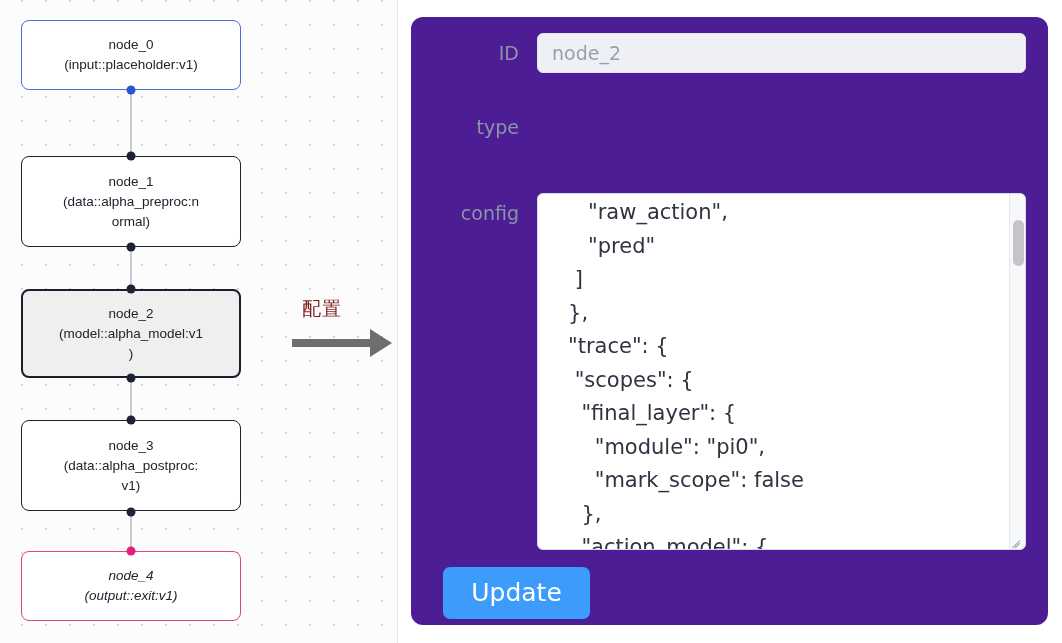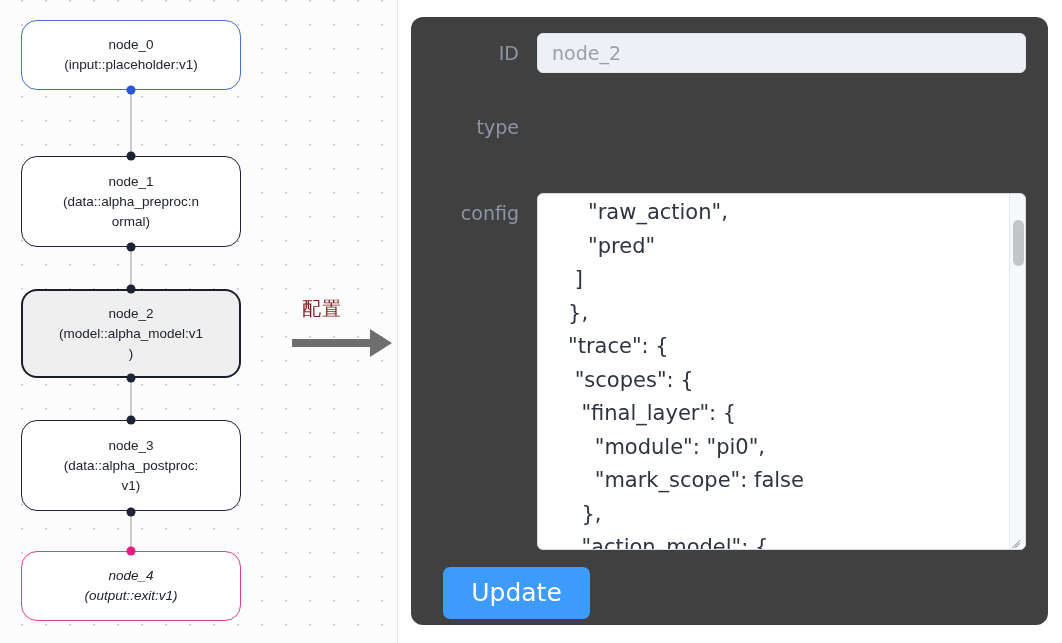--- a/index.html
+++ b/index.html
@@ -47,7 +47,7 @@
     position: absolute;
     background: #ffffff;
     border: 1.6px solid #1e2235;
-    border-radius: 16px;
+    border-radius: 8px;
     display: flex;
     align-items: center;
     justify-content: center;

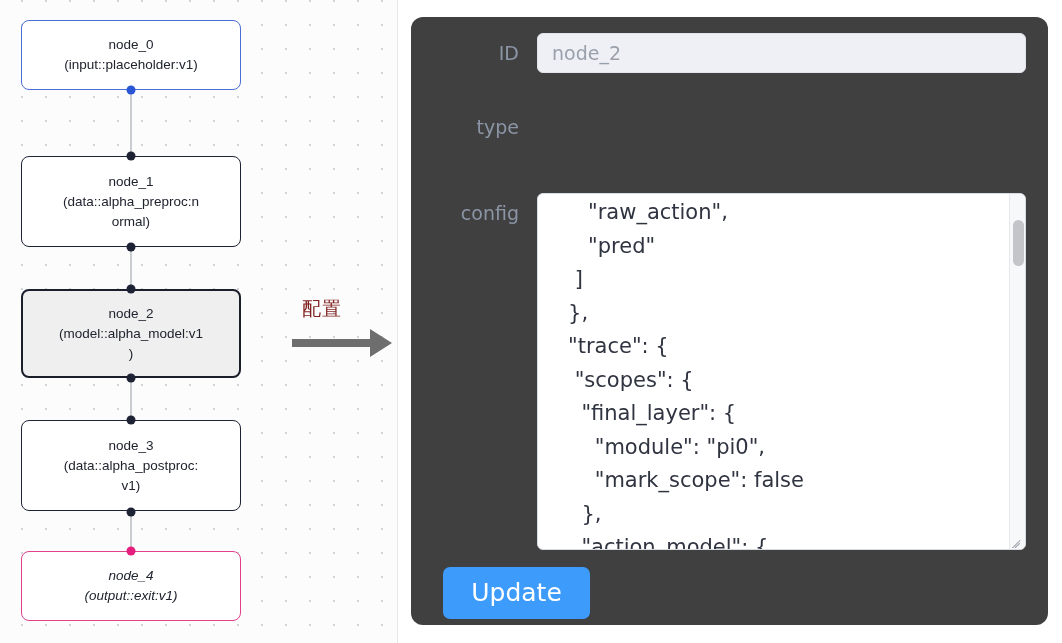--- a/index.html
+++ b/index.html
@@ -79,7 +79,7 @@
     position: absolute;
     left: 411px; top: 17px;
     width: 637px; height: 608px;
-    background: #404040;
+    background: #4c1d95;
     border-radius: 12px;
     overflow: hidden;
     z-index: 5;

